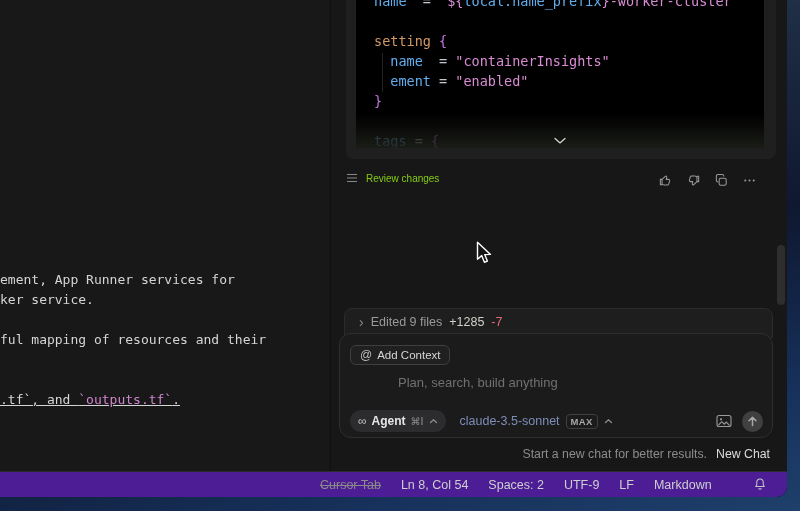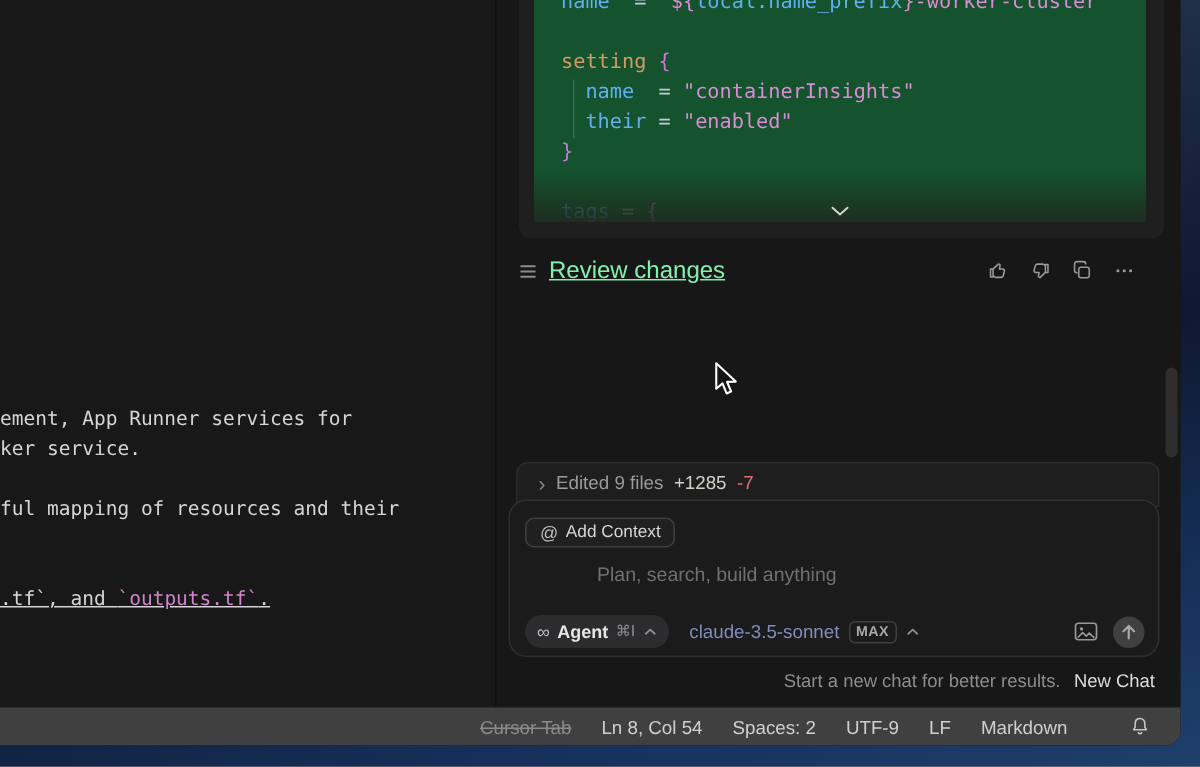--- a/index.html
+++ b/index.html
@@ -42,7 +42,7 @@
   }
   .code-green {
     position:absolute; left:10px; top:0; right:12px; height:148px;
-    background:#14532d; overflow:hidden;
+    background:#000000; overflow:hidden;
   }
   #code-lines { margin-top:-9px; padding-left:18px; }
   .code-line {

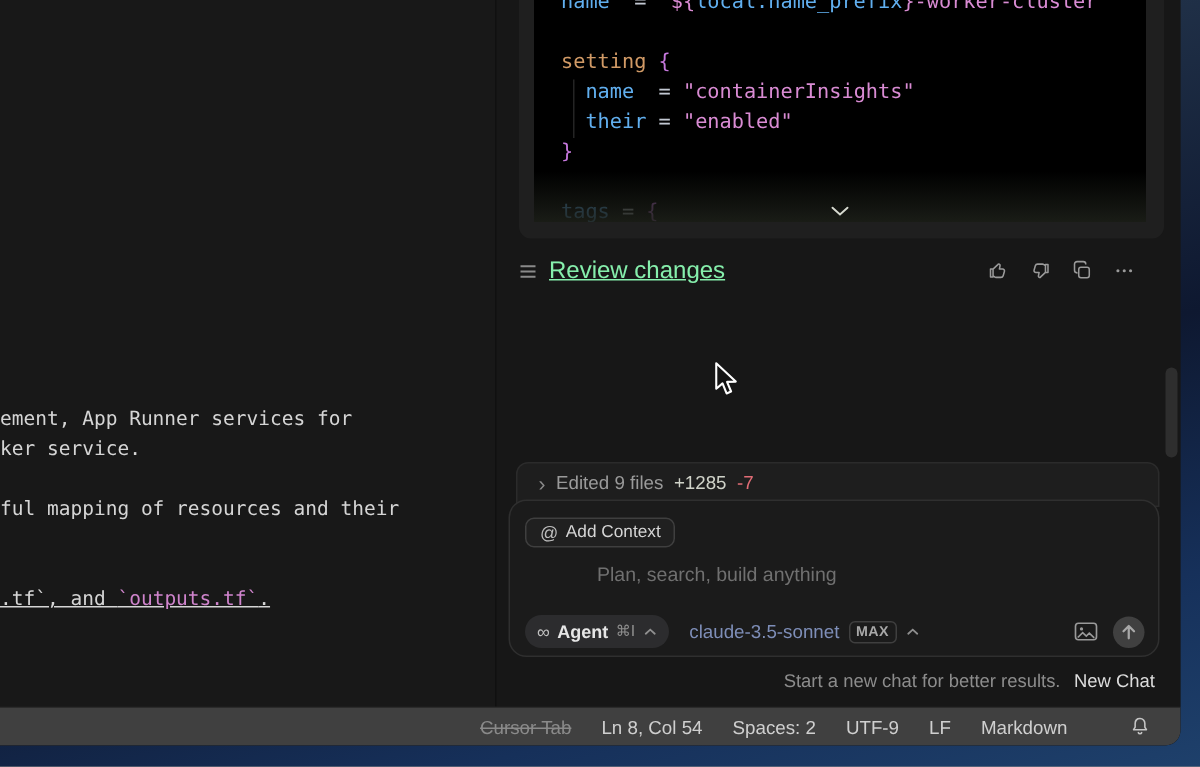--- a/index.html
+++ b/index.html
@@ -157,7 +157,7 @@
               <div class="code-line"></div>
               <div class="code-line"><span class="tok-orange">setting</span><span class="tok-op"> </span><span class="tok-brace">{</span></div>
               <div class="code-line"><span class="tok-op">  </span><span class="tok-blue">name</span><span class="tok-op">  = </span><span class="tok-str">"containerInsights"</span></div>
-              <div class="code-line"><span class="tok-op">  </span><span class="tok-blue">their</span><span class="tok-op"> = </span><span class="tok-str">"enabled"</span></div>
+              <div class="code-line"><span class="tok-op">  </span><span class="tok-blue">ement</span><span class="tok-op"> = </span><span class="tok-str">"enabled"</span></div>
               <div class="code-line"><span class="tok-brace">}</span></div>
               <div class="code-line"></div>
               <div class="code-line faded"><span class="tok-blue">tags</span><span class="tok-op"> = </span><span class="tok-brace">{</span></div>

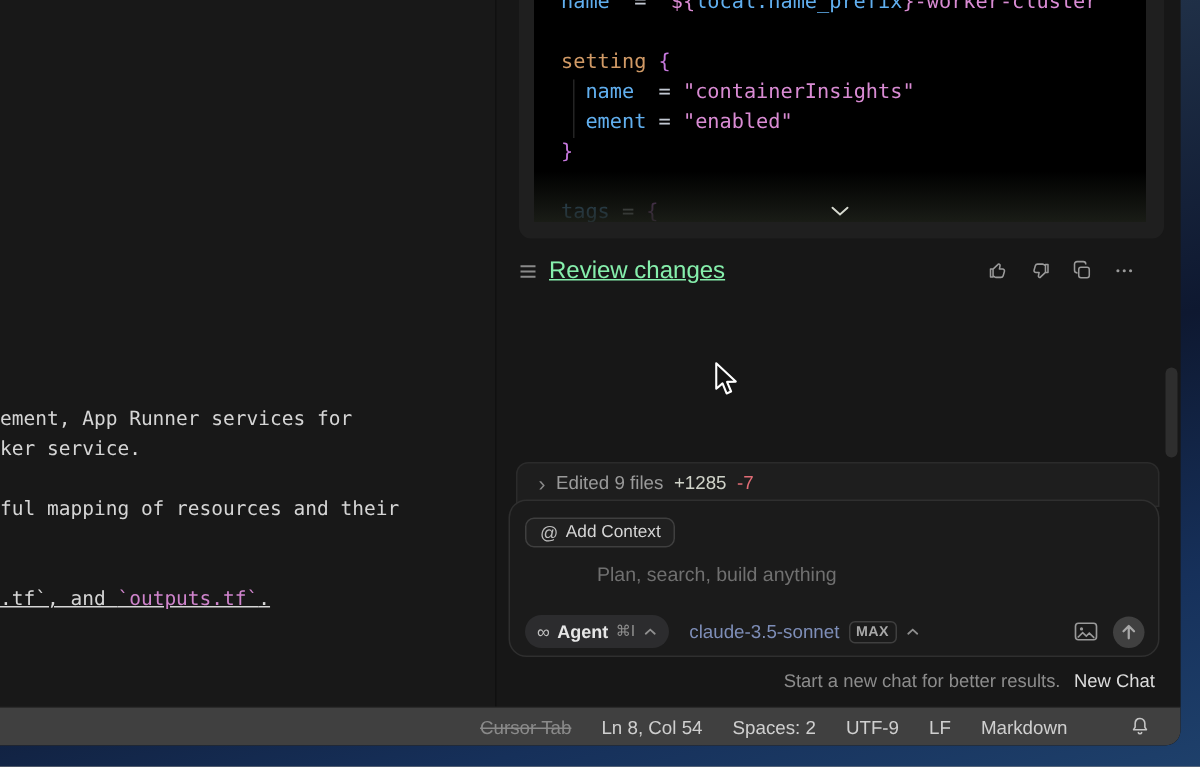--- a/index.html
+++ b/index.html
@@ -64,7 +64,7 @@
   
   .review-row { position:absolute; left:15px; top:172px; right:15px; height:20px; }
   .review-left { position:absolute; left:0; top:0; display:flex; align-items:center; gap:8px; }
-  .review-label { font-size:16px; color:#86efac;text-decoration:underline; }
+  .review-label { font-size:10px; color:#84cc16; }
   .review-actions { position:absolute; right:15px; top:1px; display:flex; align-items:center; gap:13px; }
   .icon-btn { background:none; border:none; padding:0; cursor:pointer; display:flex; align-items:center; }
 

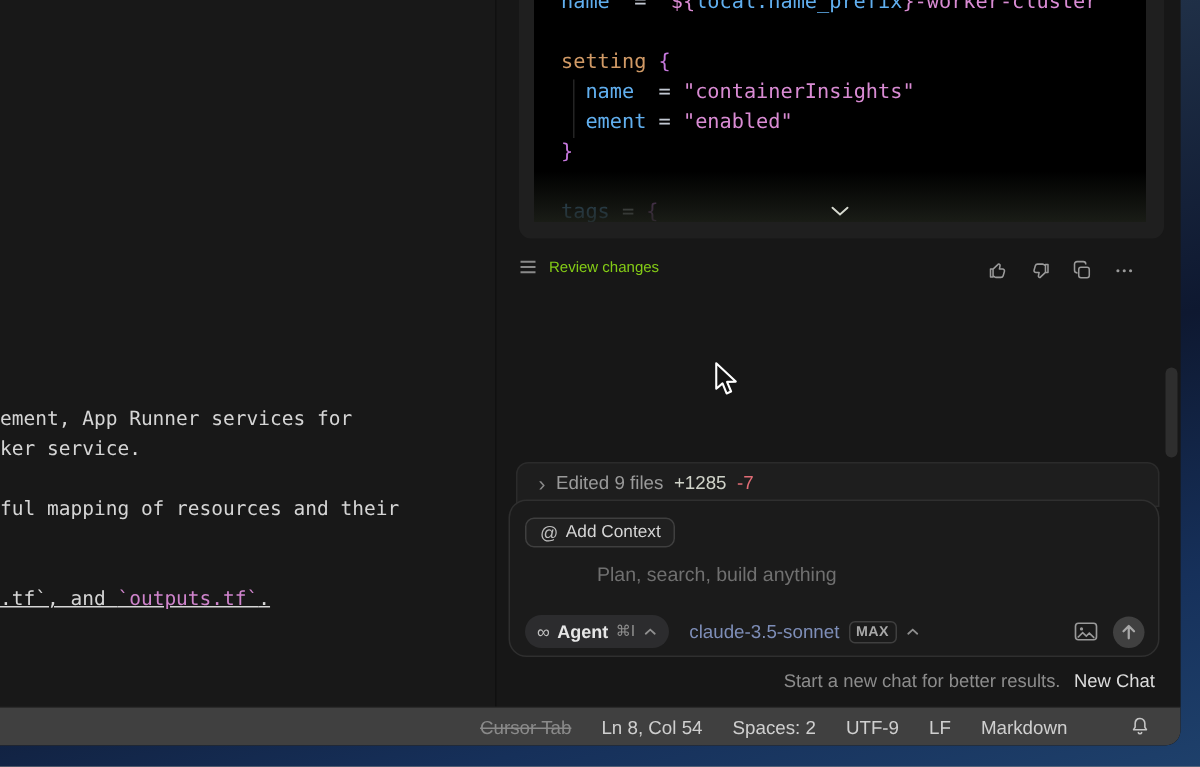--- a/index.html
+++ b/index.html
@@ -121,7 +121,7 @@
   
   .status-bar {
     position:absolute; left:0; top:471px; width:787px; height:26px;
-    background:#404040; border-top:1px solid #2b2b2b; border-radius:0 0 10px 0;
+    background:#4c1d95; border-top:1px solid #2b2b2b; border-radius:0 0 10px 0;
   }
   #status-items { position:absolute; left:320px; top:0; height:26px; display:flex; align-items:center; gap:20px; }
   .status-item { font-size:12.5px; color:#cfcfcf; white-space:nowrap; cursor:pointer; }

